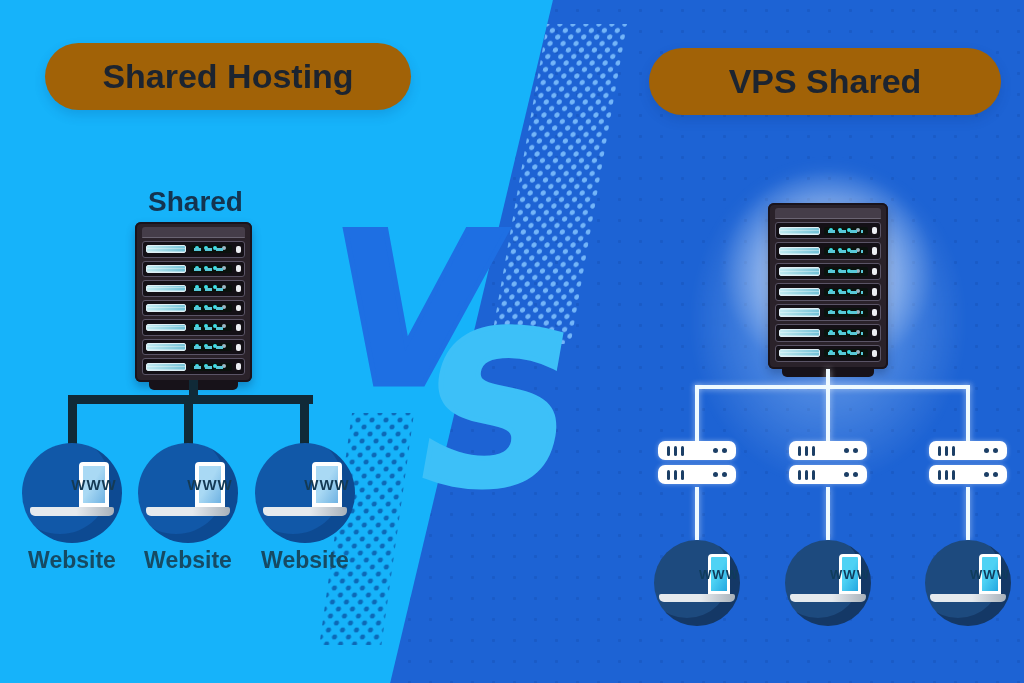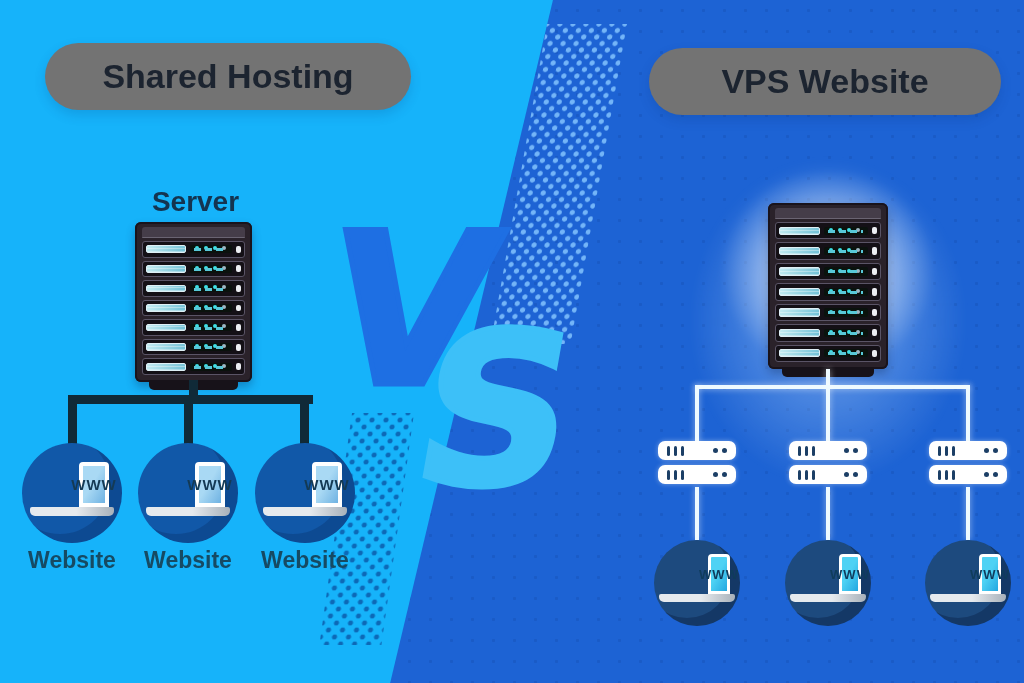--- a/index.html
+++ b/index.html
@@ -43,7 +43,7 @@
   .letter-s { left:420px; top:305px; color:#3dc0f8; }
 
   
-  .pill { position:absolute; background:#737373; border-radius:40px;
+  .pill { position:absolute; background:#a16207; border-radius:40px;
       display:flex; align-items:center; justify-content:center;
       font-weight:bold; font-size:34px; color:#1c2430;
       box-shadow:0 5px 12px rgba(0,45,110,.16); }

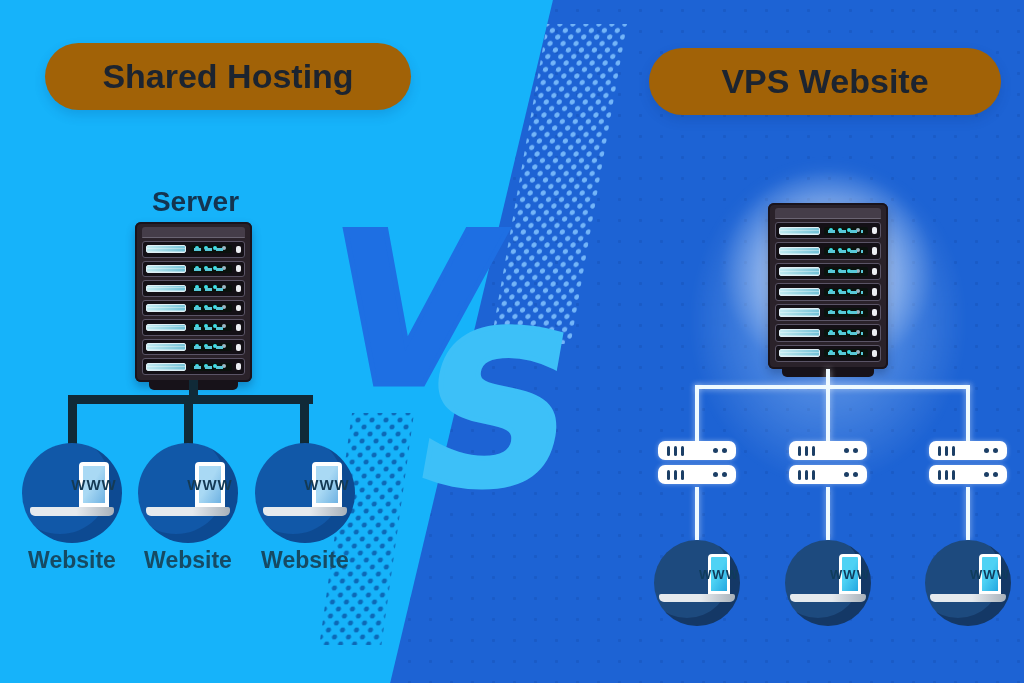--- a/index.html
+++ b/index.html
@@ -200,7 +200,7 @@
     <div class="site-label">Website</div>
   </div>
 
-  <div class="pill pill-right">VPS Website</div>
+  <div class="pill pill-right">VPS Shared</div>
 
   <div class="rack rack-right">
     <div class="rack-cap"></div>

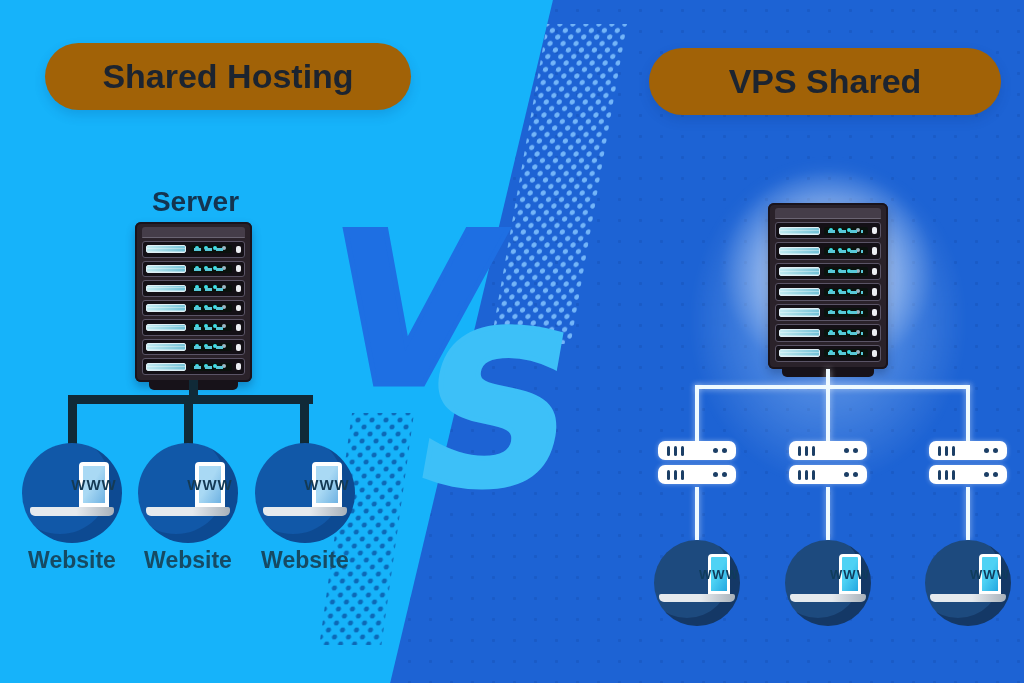--- a/index.html
+++ b/index.html
@@ -128,7 +128,7 @@
   <div class="vs-letter letter-s">S</div>
 
   <div class="pill pill-left">Shared Hosting</div>
-  <div class="server-label">Server</div>
+  <div class="server-label">Shared</div>
 
   <div class="rack rack-left">
     <div class="rack-cap"></div>

